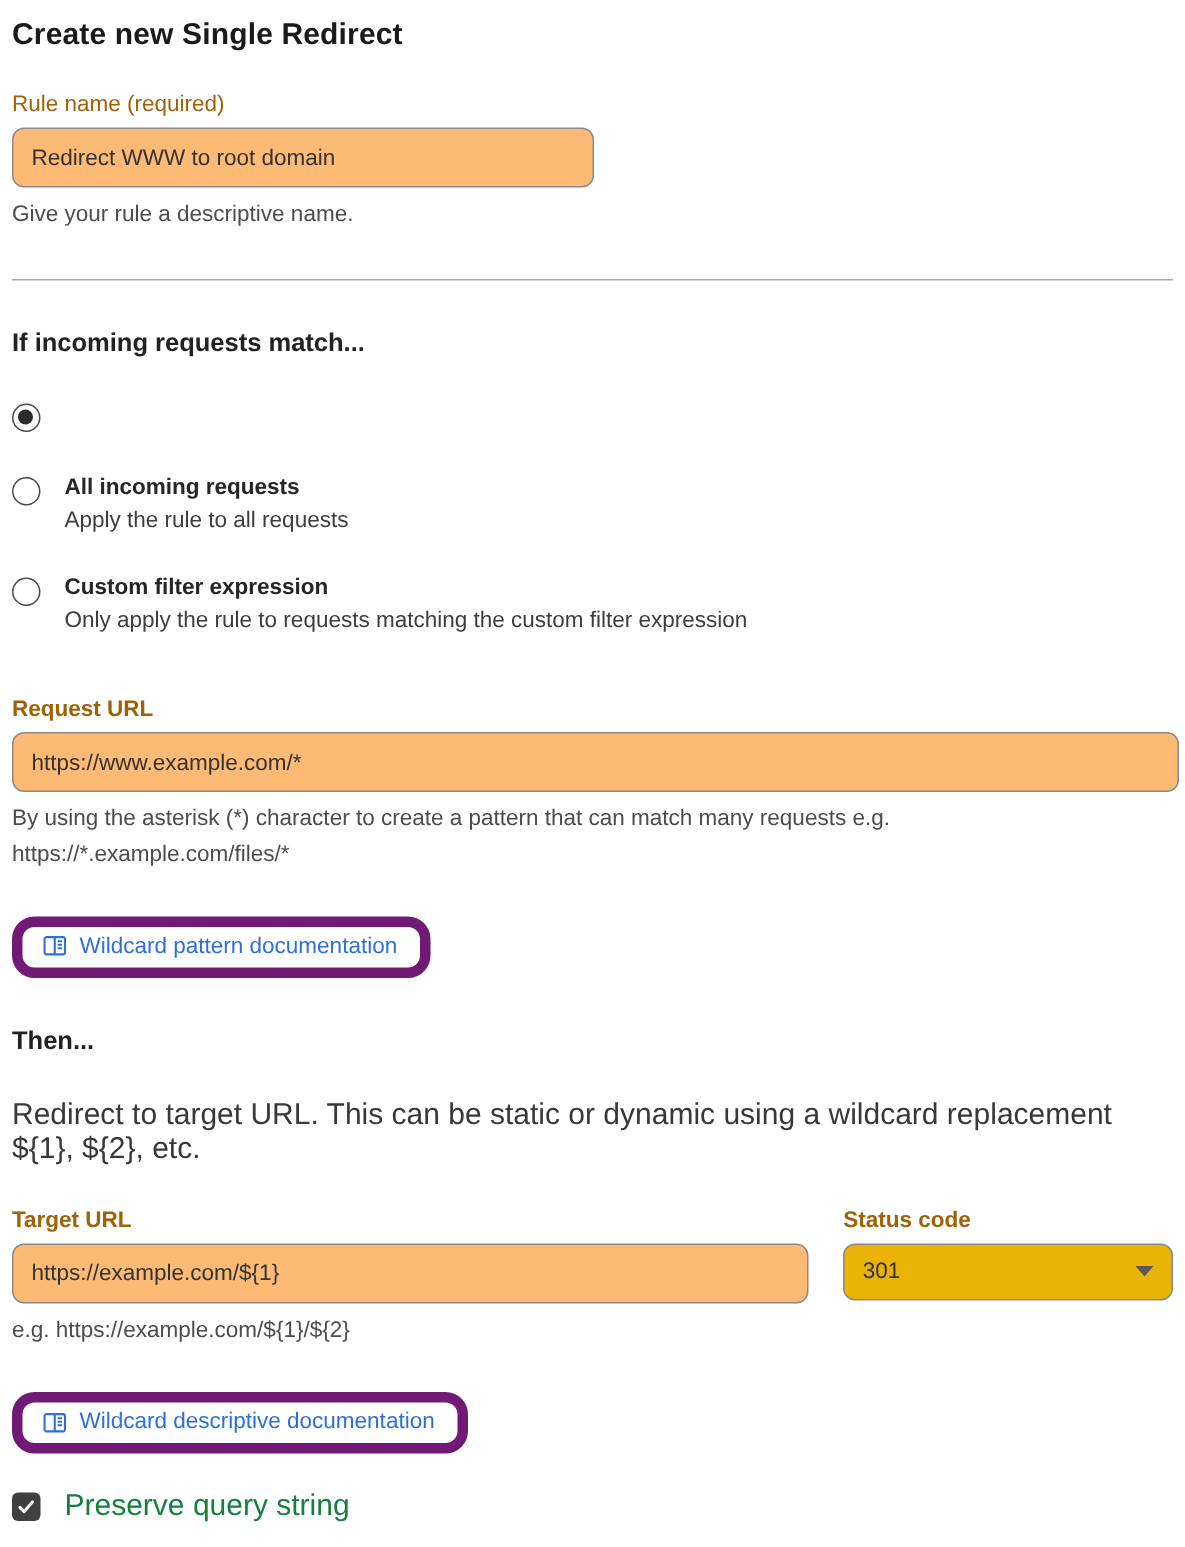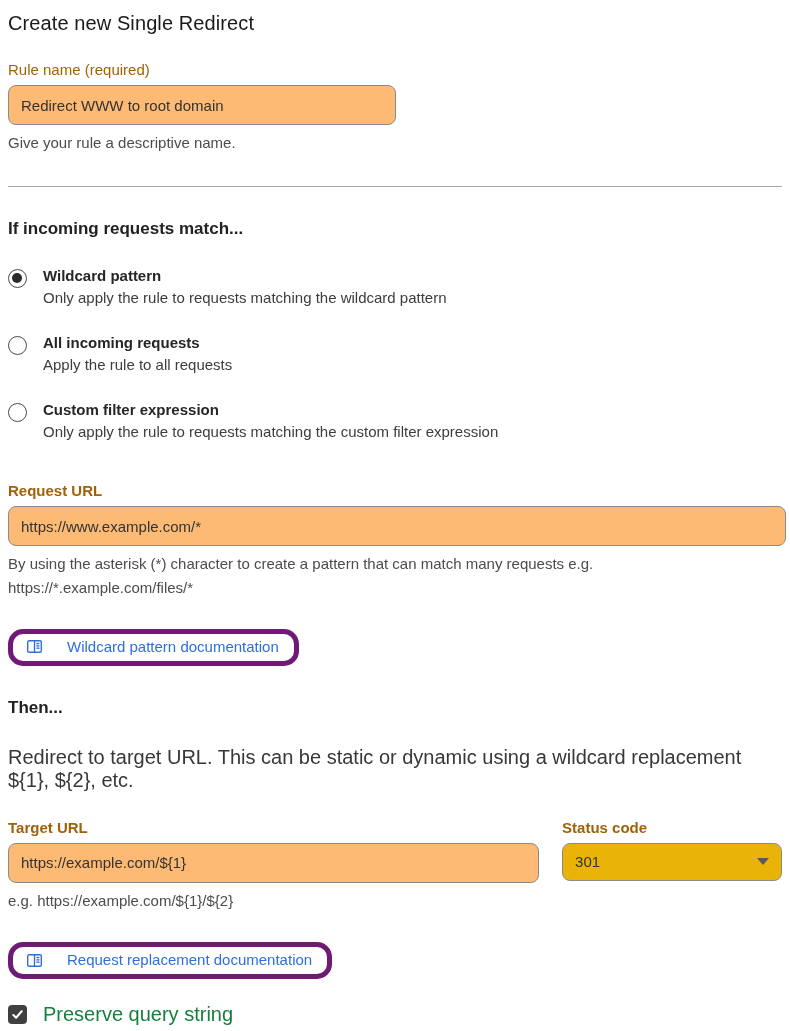--- a/index.html
+++ b/index.html
@@ -14,7 +14,7 @@
 
   h1.page-title {
     font-size: 20px;
-    font-weight: 400;
+    font-weight: 700;
     color: #1a1a1a;
     margin-top: 4px;
     letter-spacing: 0.1px;

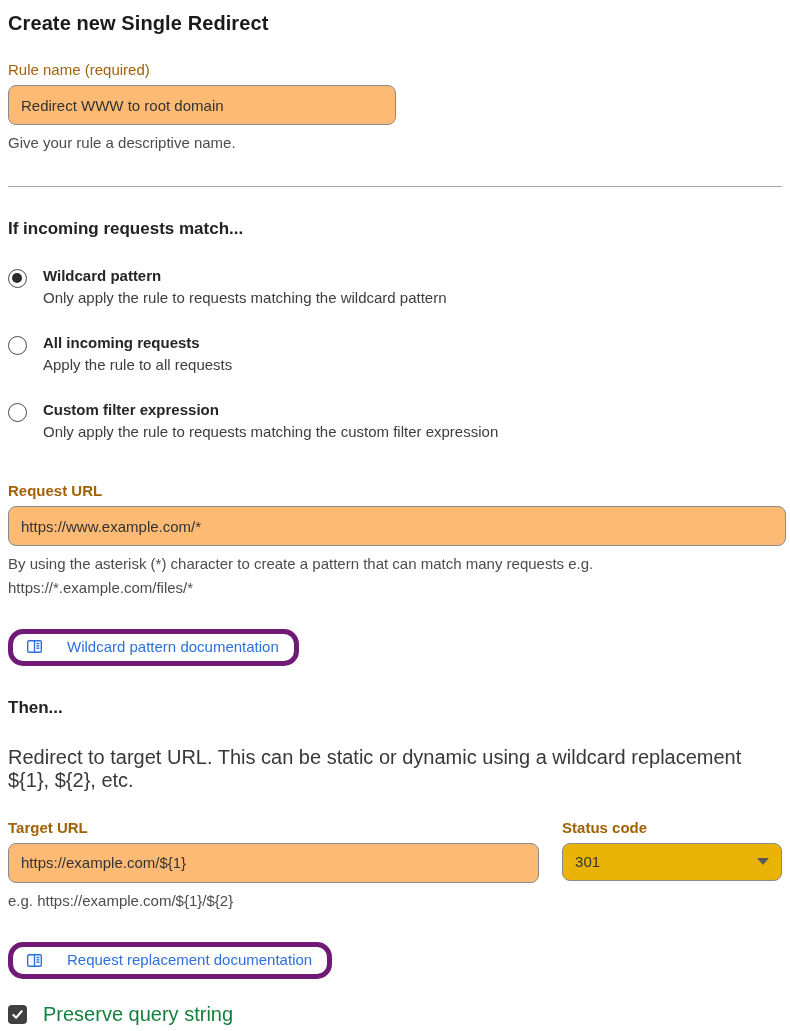--- a/index.html
+++ b/index.html
@@ -206,10 +206,6 @@
 
     <div class="radio-option">
       <span class="radio-circle on"></span>
-      <span class="radio-texts">
-        <span class="radio-label" style="display:block">Wildcard pattern</span>
-        <span class="radio-desc" style="display:block">Only apply the rule to requests matching the wildcard pattern</span>
-      </span>
     </div>
 
     <div class="radio-option">

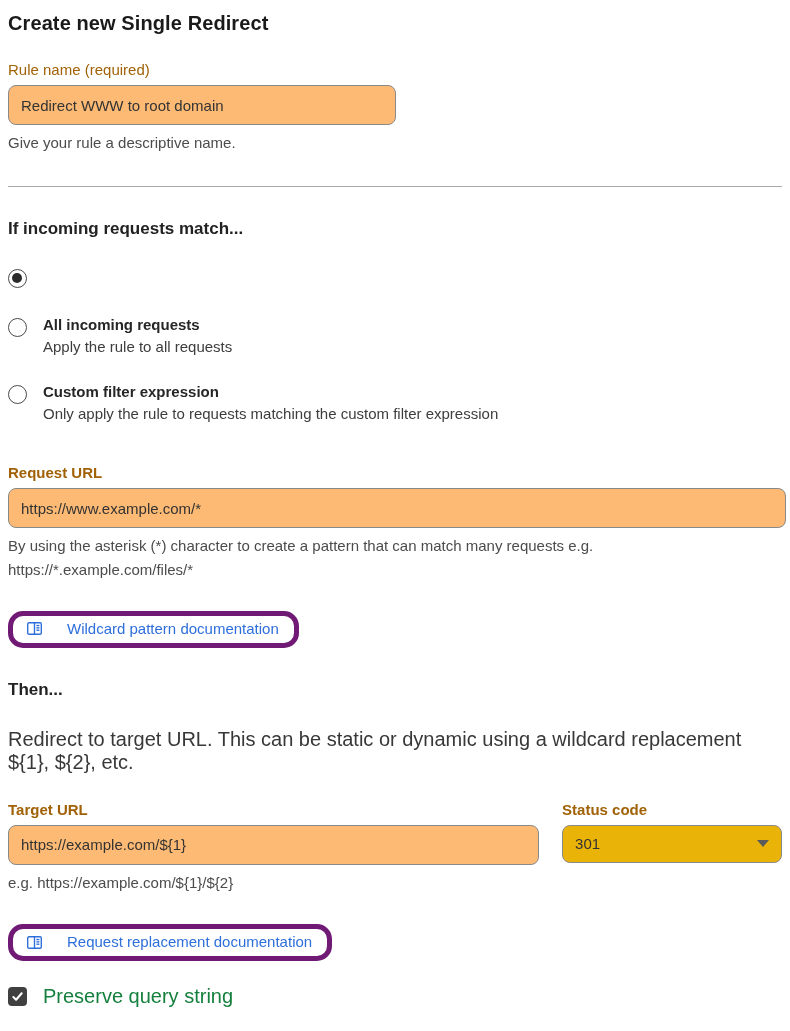--- a/index.html
+++ b/index.html
@@ -100,11 +100,11 @@
   .doc-button {
     display: inline-flex;
     align-items: center;
-    gap: 24px;
+    gap: 8px;
     margin-top: 30px;
     padding: 4px 15px 5px 13px;
     background: #ffffff;
-    border: 5px solid #701a75;
+    border: 7px solid #701a75;
     border-radius: 15px;
     color: #2e6fdb;
     font-family: "Liberation Sans", "DejaVu Sans", sans-serif;

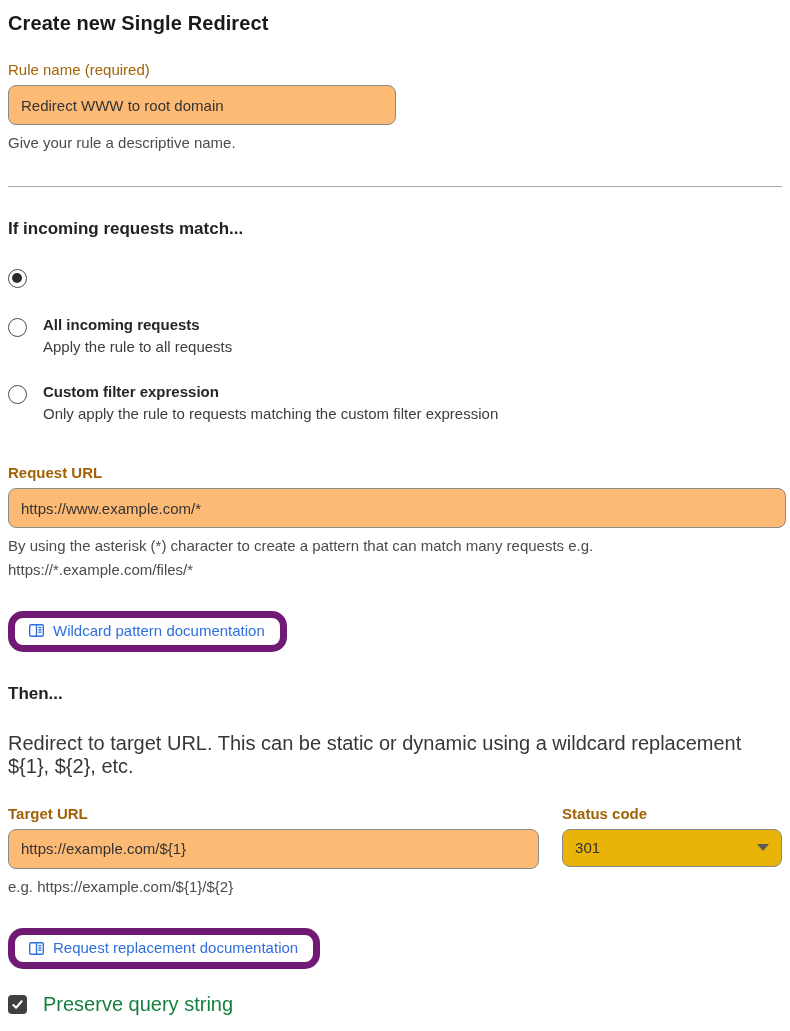--- a/index.html
+++ b/index.html
@@ -272,7 +272,7 @@
         <line x1="9.8" y1="9.6" x2="12.6" y2="9.6"></line>
       </svg>
     </span>
-    <span>Request replacement documentation</span>
+    <span>Wildcard descriptive documentation</span>
   </button>
 
   <div class="checkbox-row">

